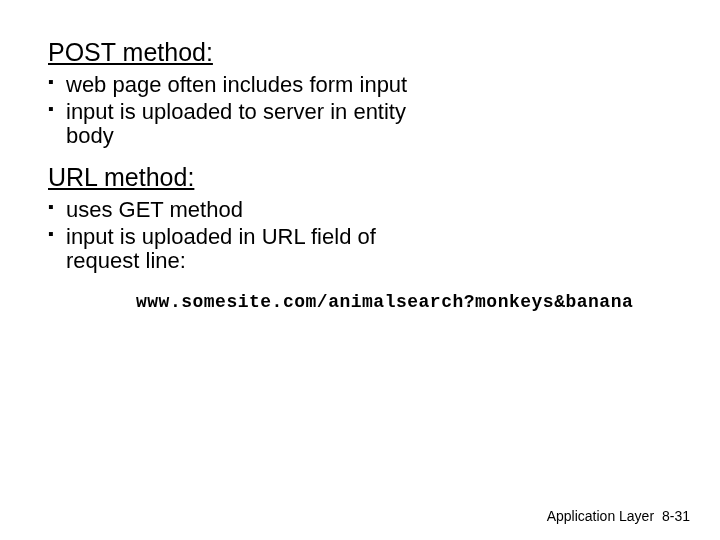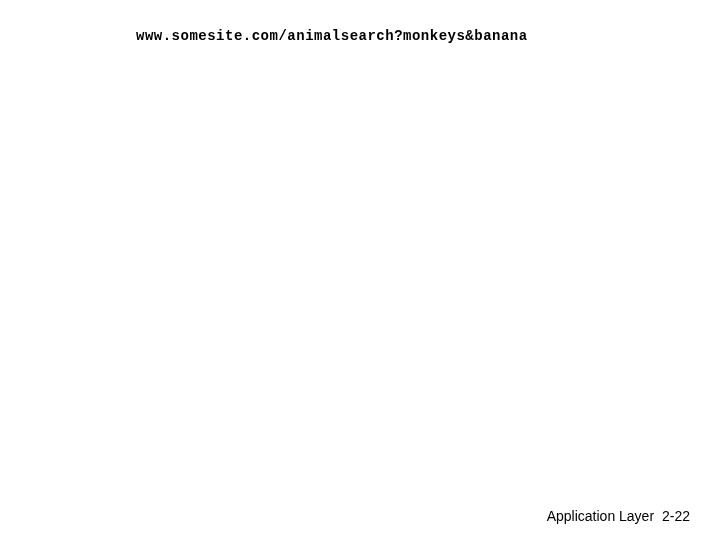--- a/index.html
+++ b/index.html
@@ -94,6 +94,19 @@
 
 <div class="slide">
 
+  <div class="body">
+    <div class="subhead">POST method:</div>
+    <ul class="bullets">
+      <li>web page often includes form input</li>
+      <li>input is uploaded to server in entity body</li>
+    </ul>
+
+    <div class="subhead">URL method:</div>
+    <ul class="bullets">
+      <li>uses GET method</li>
+      <li>input is uploaded in URL field of request line:</li>
+    </ul>
+  </div>
 
   <div class="example">www.somesite.com/animalsearch?monkeys&amp;banana</div>
 </div>

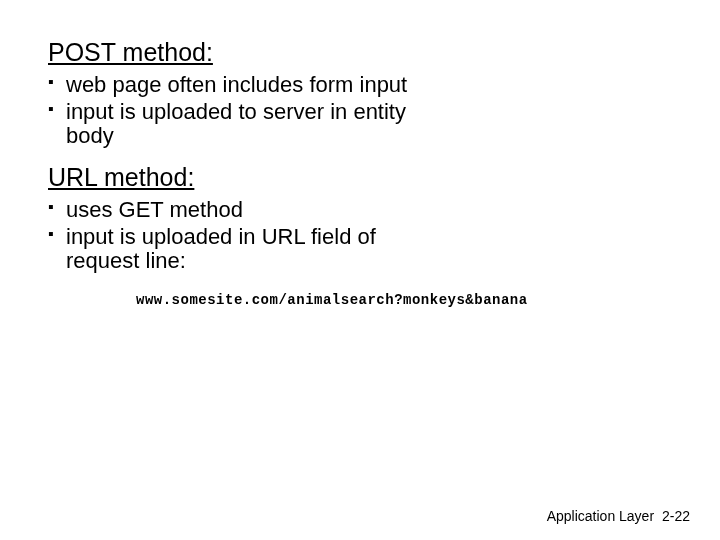--- a/index.html
+++ b/index.html
@@ -71,7 +71,7 @@
   .example {
     font-family: "Courier New", Courier, monospace;
     font-weight: bold;
-    font-size: 14px;
+    font-size: 18px;
     letter-spacing: 0.5px;
     margin-top: 18px;
     margin-left: 100px;

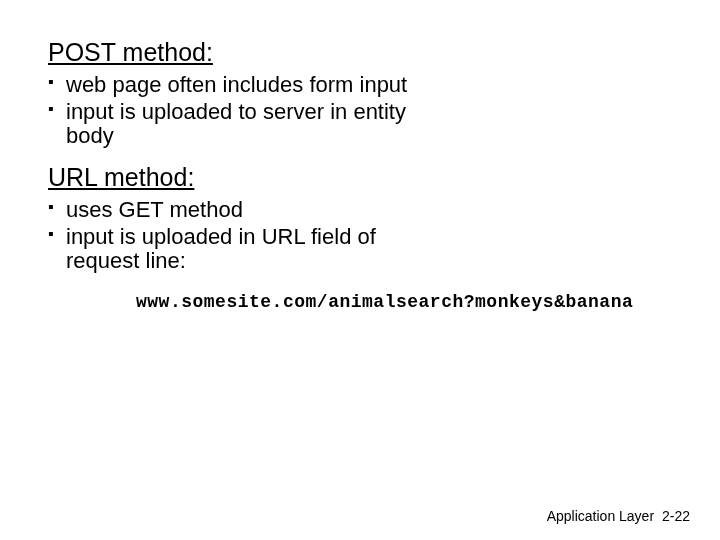--- a/index.html
+++ b/index.html
@@ -113,7 +113,7 @@
 
 <div class="footer">
   <span>Application Layer</span>
-  <span class="page">2-22</span>
+  <span class="page">8-31</span>
 </div>
 
 </body></html>

